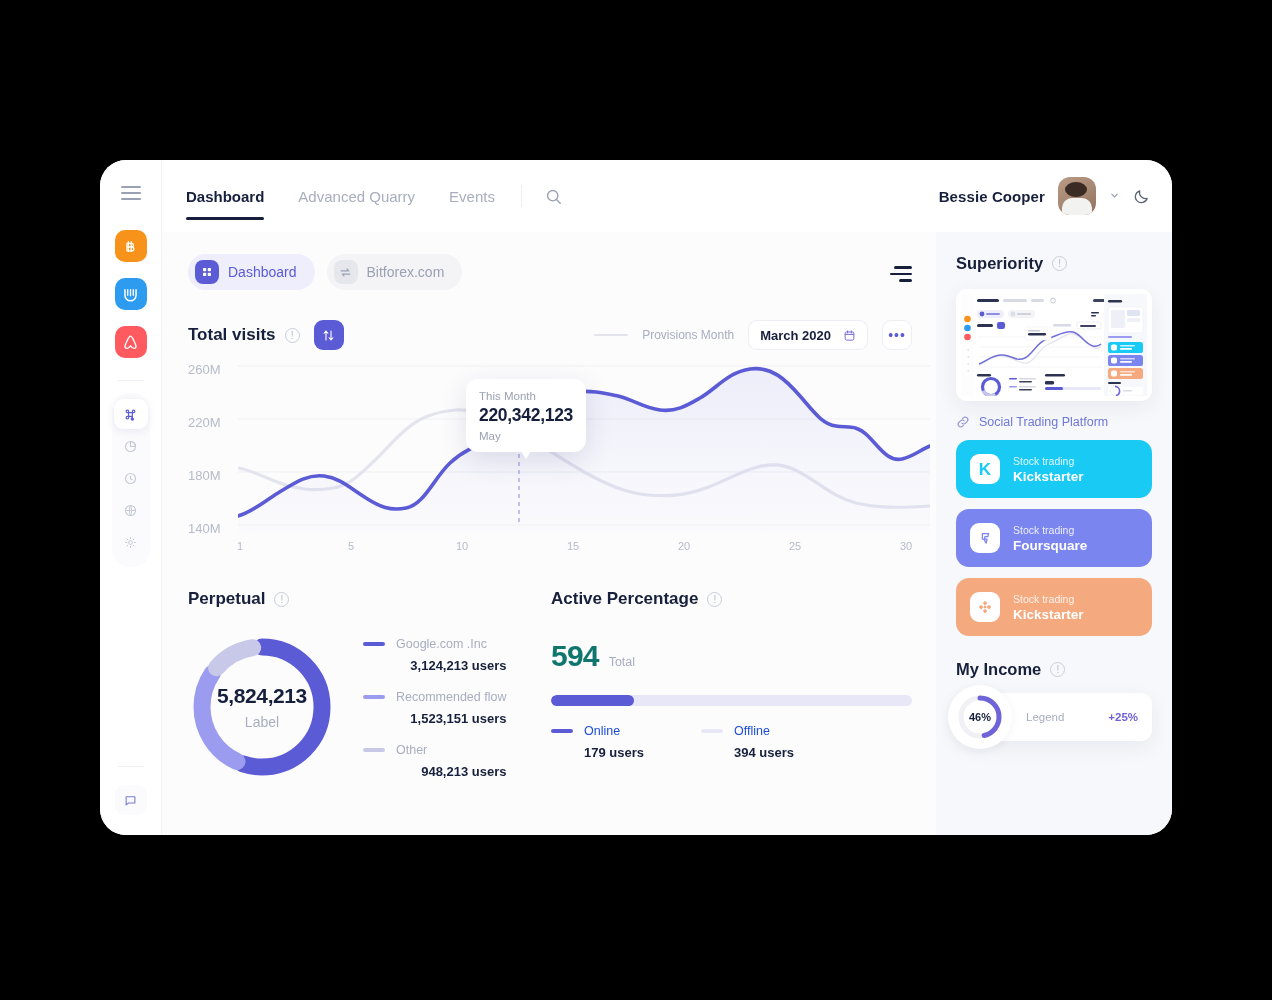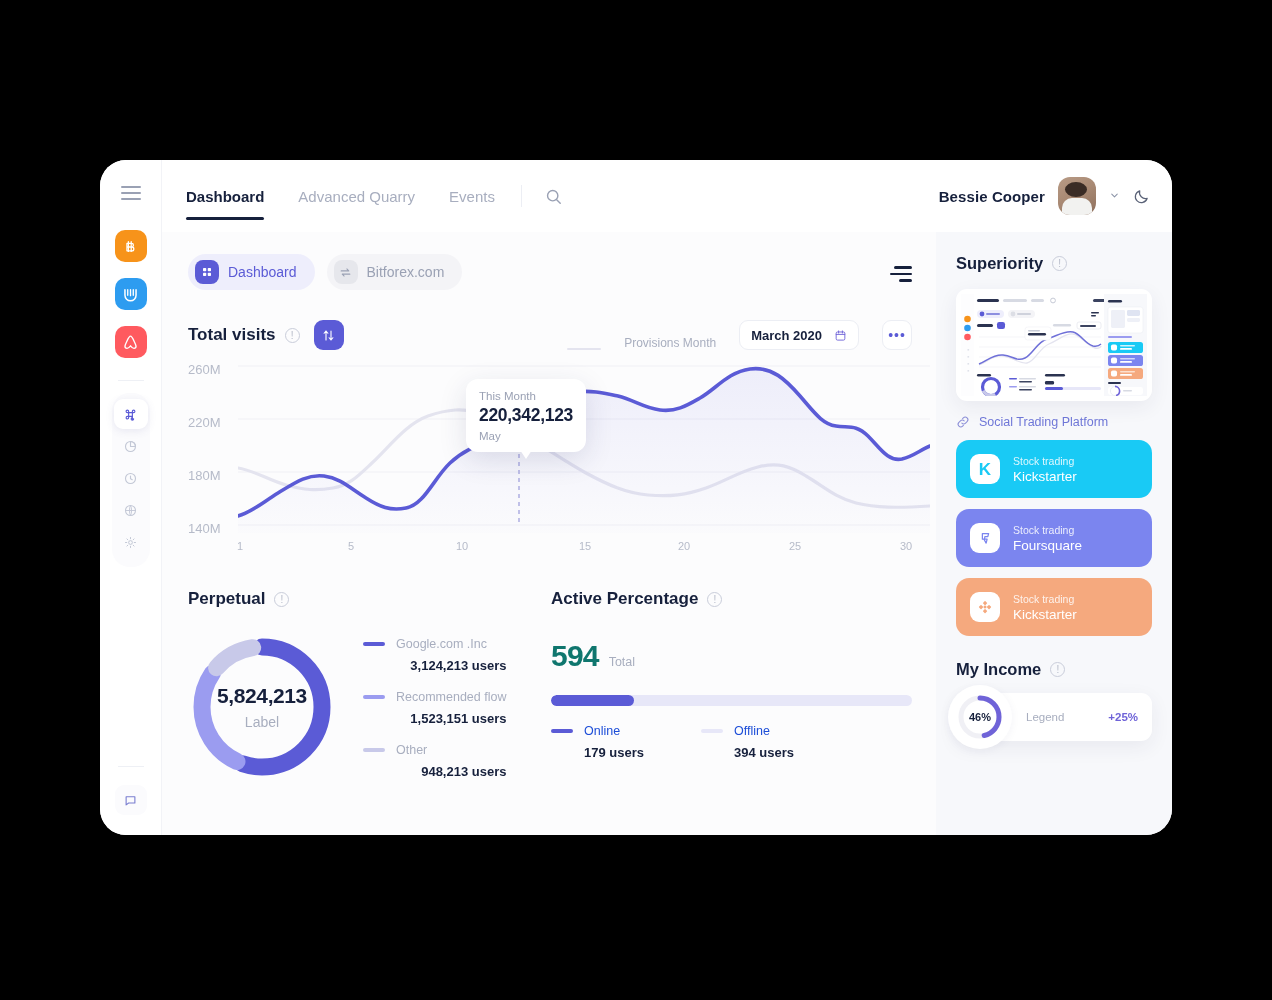--- a/index.html
+++ b/index.html
@@ -125,7 +125,7 @@
     width:30px;height:30px;border-radius:9px;background:#5b5bd6;color:#fff;
     display:flex;align-items:center;justify-content:center;margin-left:14px;
   }
-  .chart-head-right { margin-left:auto; display:flex; align-items:flex-end; gap:23px; }
+  .chart-head-right { margin-left:auto; display:flex; align-items:center; gap:14px; }
   .legend-line { width:34px; height:2.5px; background:#e4e4ef; border-radius:2px; }
   .legend-txt { font-size:12px; color:#a8aebf; }
   .date-box {

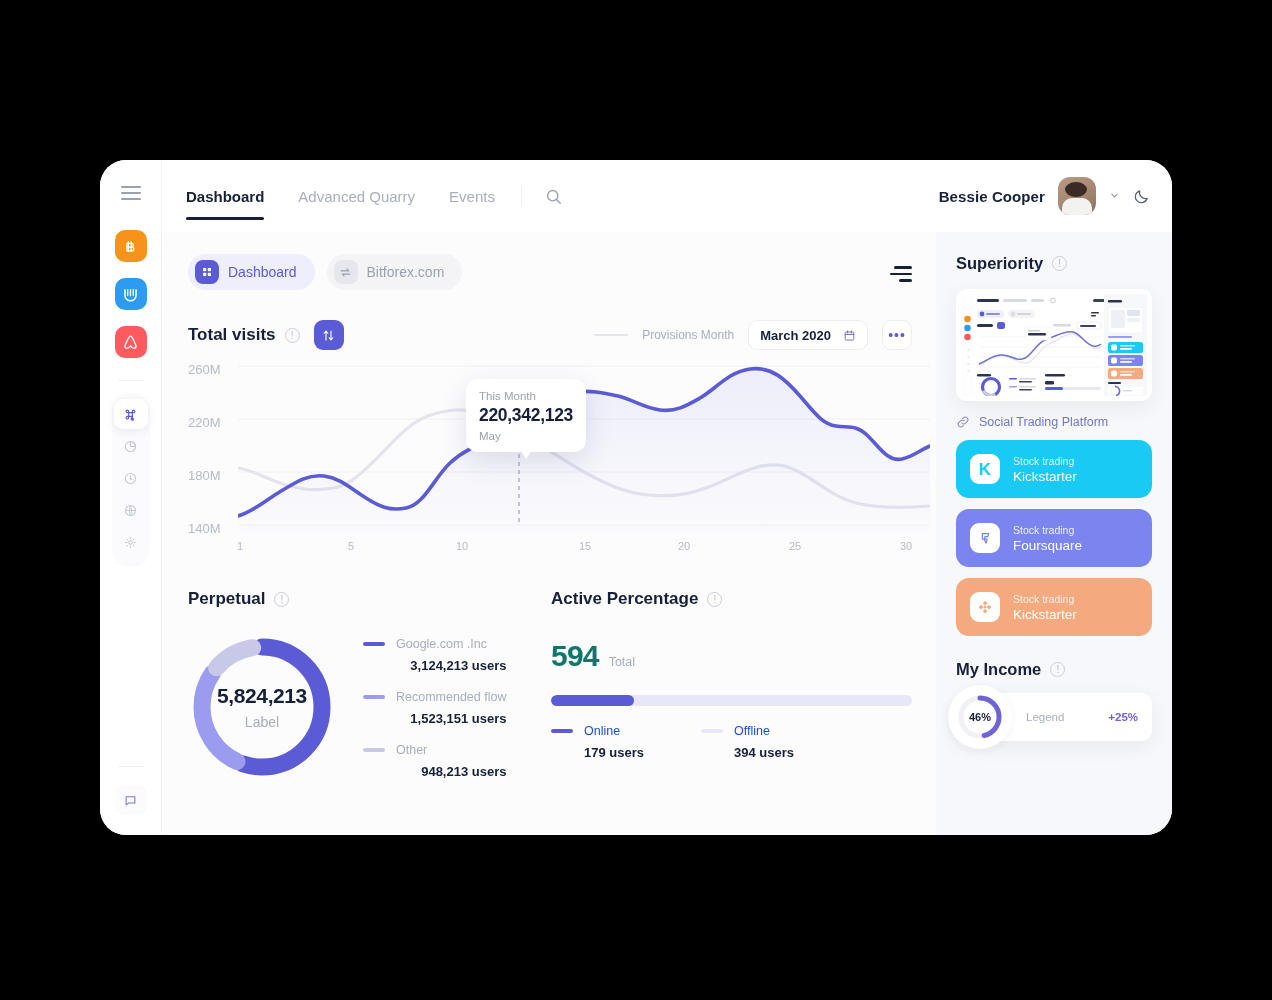--- a/index.html
+++ b/index.html
@@ -213,7 +213,7 @@
     display:flex;align-items:center;justify-content:center; flex:0 0 30px;
   }
   .promo-sub { font-size:10.5px; color:rgba(255,255,255,.85); }
-  .promo-name { font-size:13.5px; font-weight:400; color:#fff; margin-top:2px;}
+  .promo-name { font-size:13.5px; font-weight:700; color:#fff; margin-top:2px;}
 
   .income-head { display:flex; align-items:center; margin-top:24px; }
   .income-card {

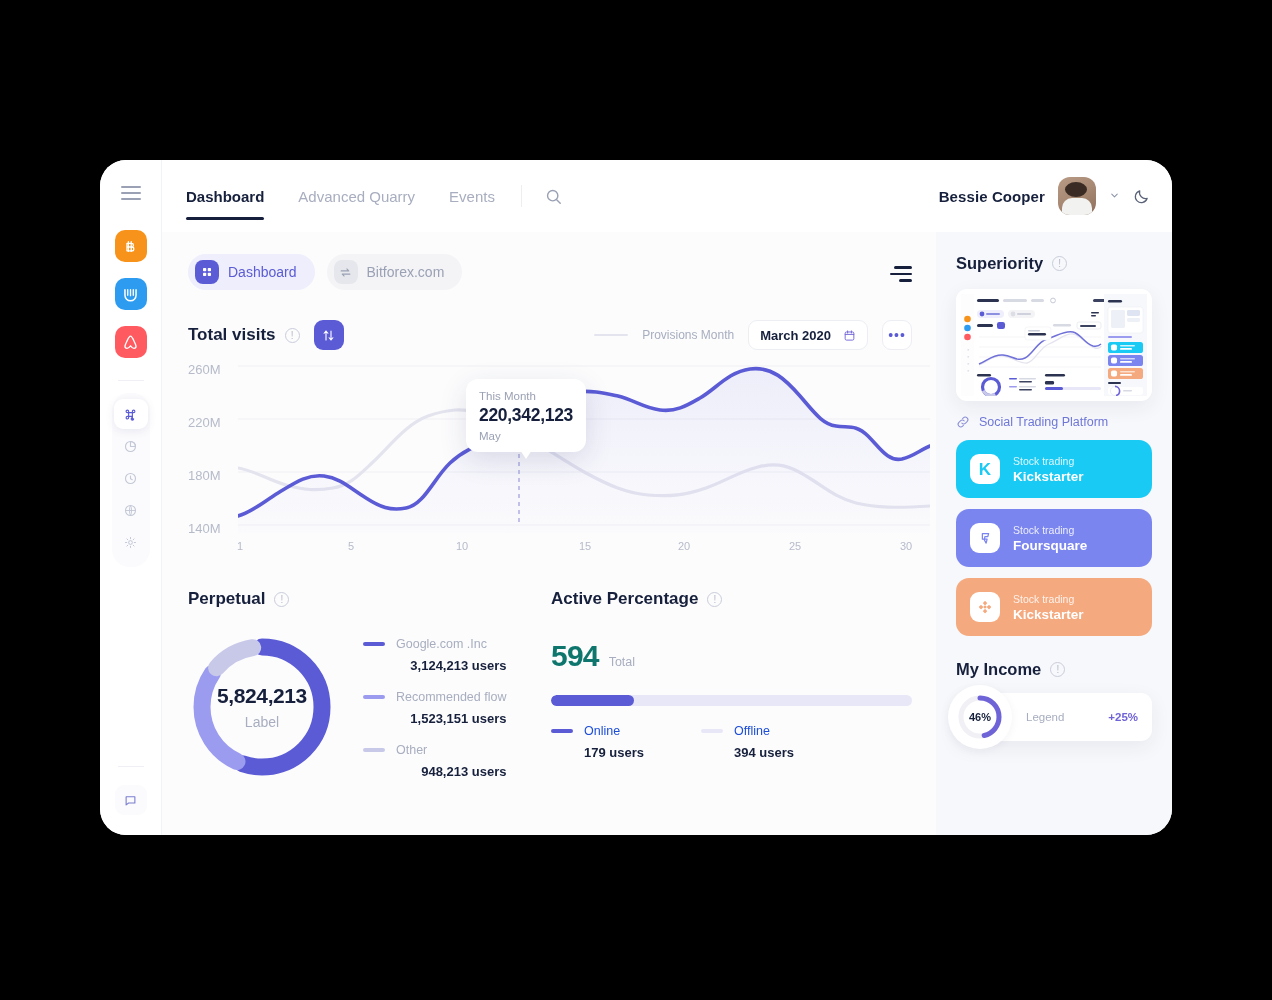--- a/index.html
+++ b/index.html
@@ -444,7 +444,7 @@
             <span class="xlab" style="left:0px">1</span>
             <span class="xlab" style="left:111px">5</span>
             <span class="xlab" style="left:222px">10</span>
-            <span class="xlab" style="left:345px">15</span>
+            <span class="xlab" style="left:333px">15</span>
             <span class="xlab" style="left:444px">20</span>
             <span class="xlab" style="left:555px">25</span>
             <span class="xlab" style="left:666px">30</span>

